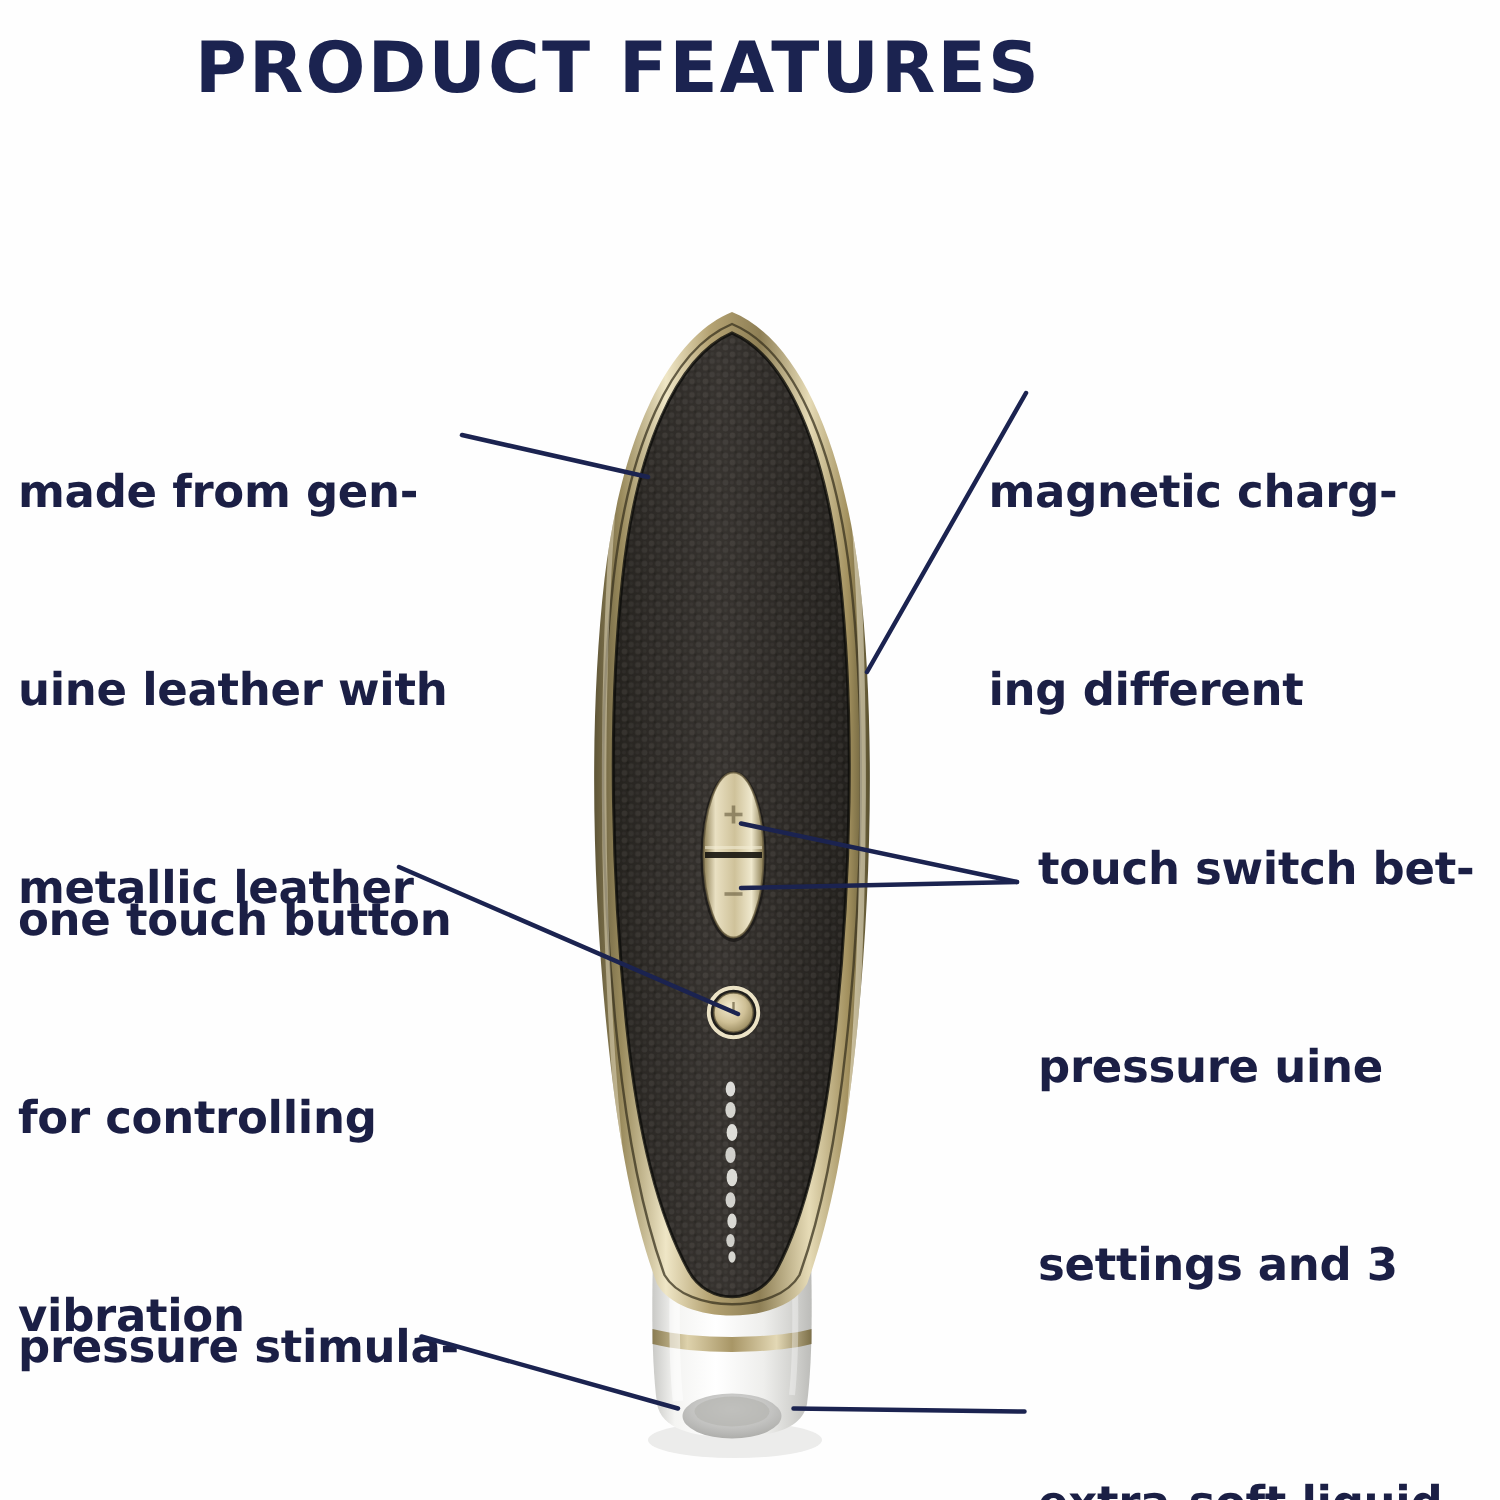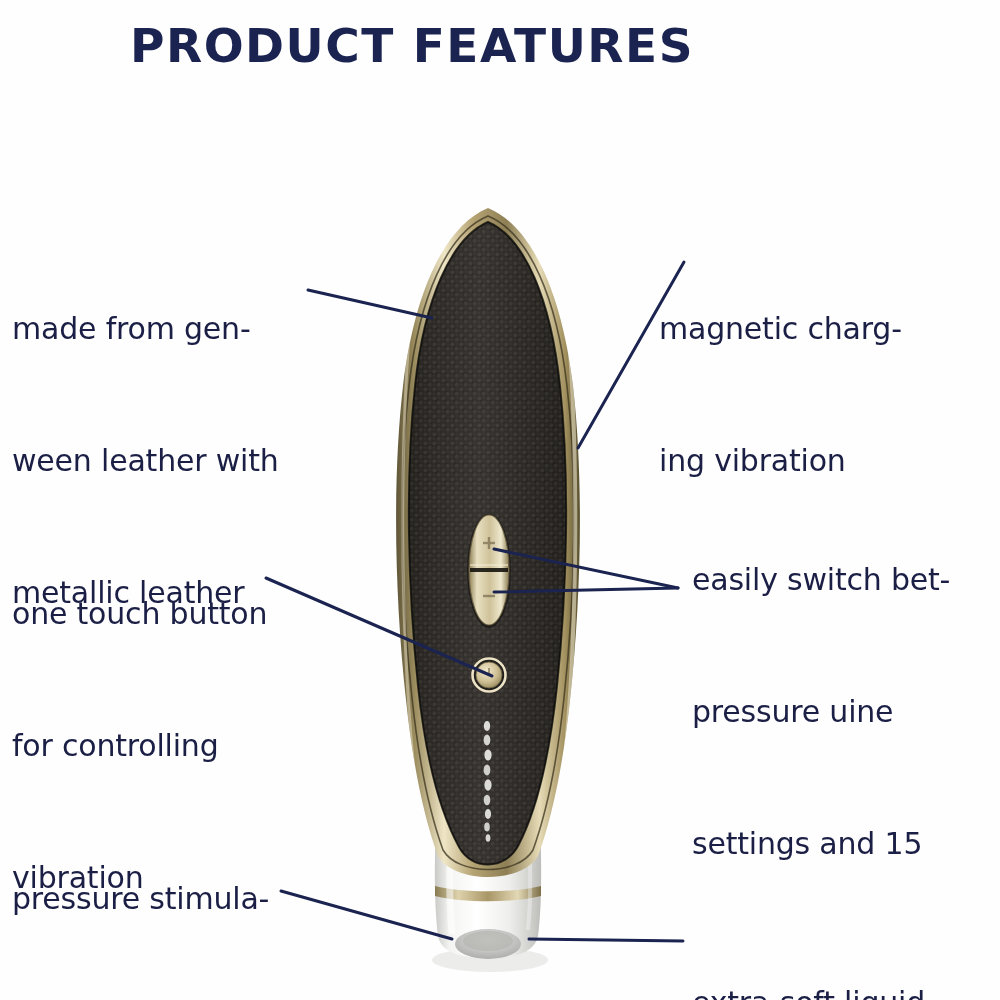--- a/index.html
+++ b/index.html
@@ -38,7 +38,7 @@
     position: absolute;
     color: #1b1f45;
     font-family: "DejaVu Sans", sans-serif;
-    font-weight: 400;
+    font-weight: 700;
     font-size: 30px;
     line-height: 44px;
     letter-spacing: -0.2px;

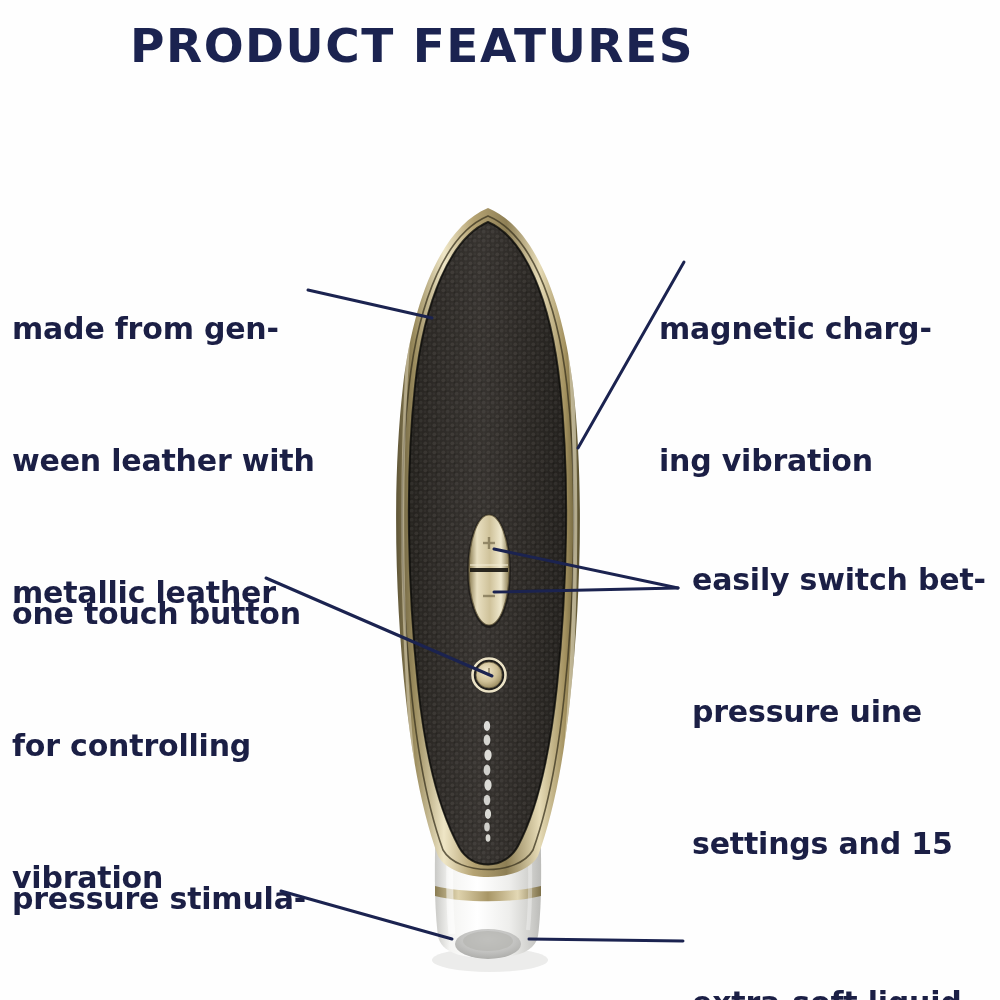--- a/index.html
+++ b/index.html
@@ -282,7 +282,7 @@
 
   <div class="callout" id="c-leather">
     <span class="ln">made from gen-</span>
-    <span class="ln">ween leather with</span>
+    <span class="ln">uine leather with</span>
     <span class="ln">metallic leather</span>
   </div>
 

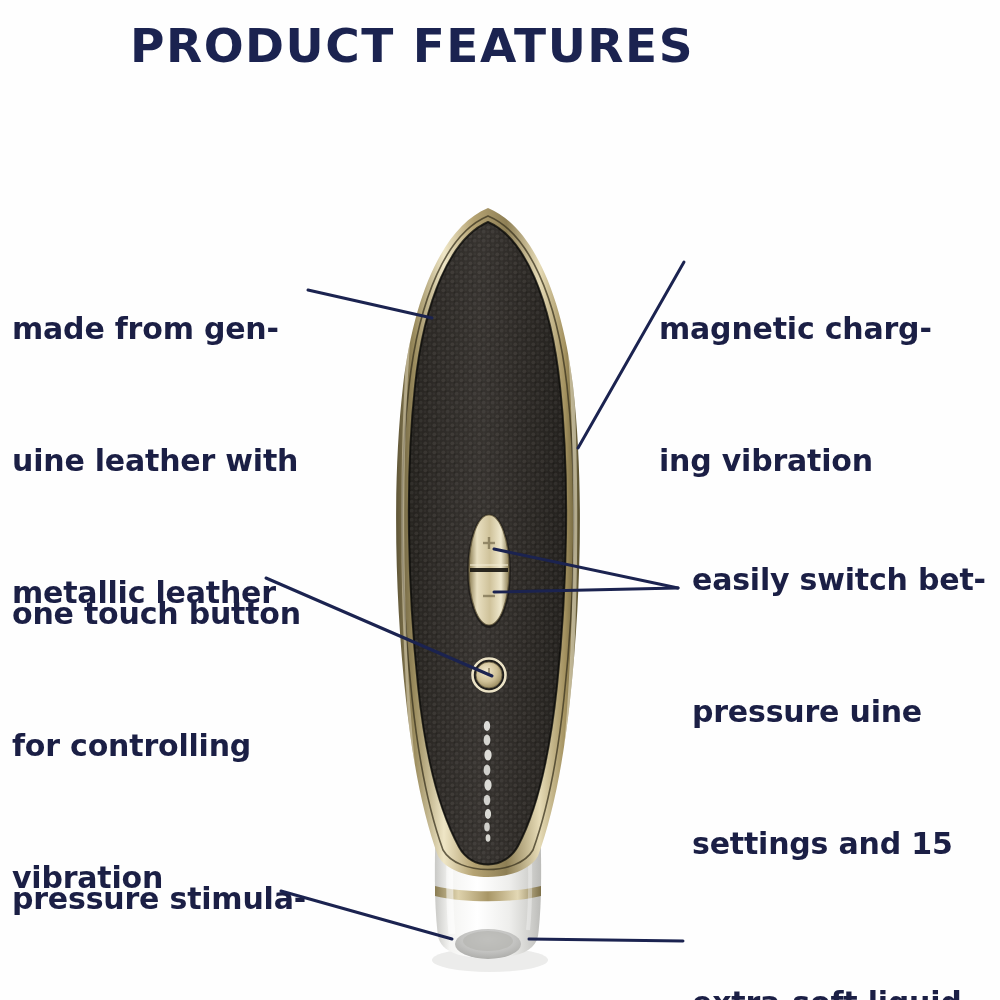--- a/index.html
+++ b/index.html
@@ -301,7 +301,7 @@
 
   <div class="callout" id="c-magnetic">
     <span class="ln">magnetic charg-</span>
-    <span class="ln">ing vibration</span>
+    <span class="ln">ing different</span>
   </div>
 
   <div class="callout" id="c-settings">

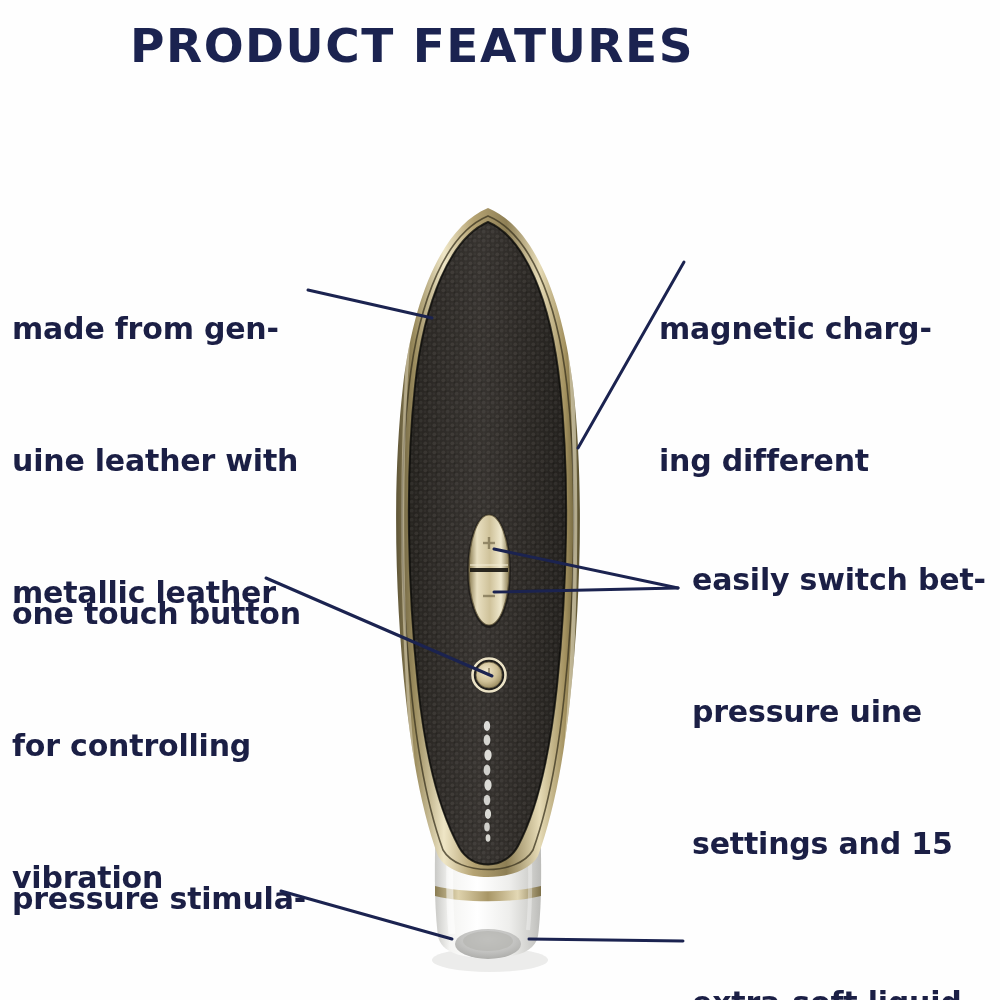--- a/index.html
+++ b/index.html
@@ -305,7 +305,7 @@
   </div>
 
   <div class="callout" id="c-settings">
-    <span class="ln">easily switch bet-</span>
+    <span class="ln">touch switch bet-</span>
     <span class="ln">pressure uine</span>
     <span class="ln">settings and 15</span>
     

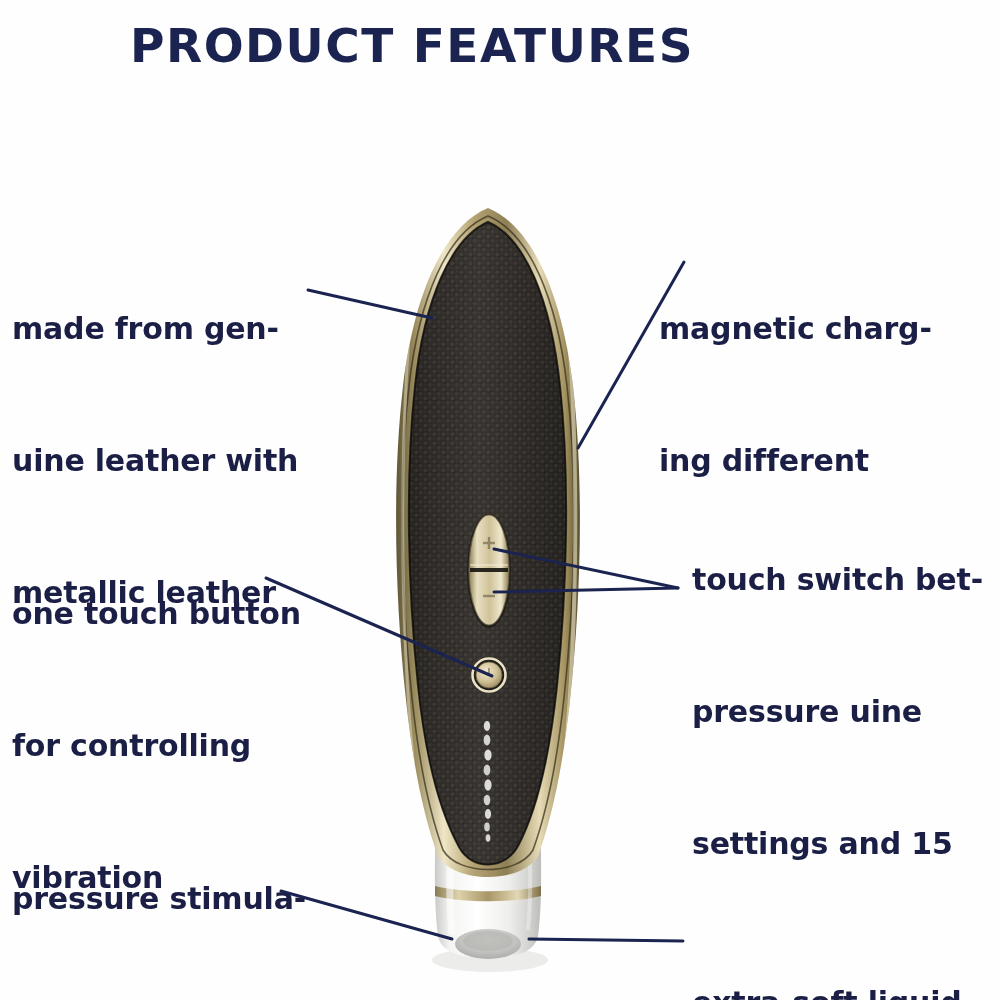--- a/index.html
+++ b/index.html
@@ -307,7 +307,7 @@
   <div class="callout" id="c-settings">
     <span class="ln">touch switch bet-</span>
     <span class="ln">pressure uine</span>
-    <span class="ln">settings and 15</span>
+    <span class="ln">settings and 3</span>
     
   </div>
 

